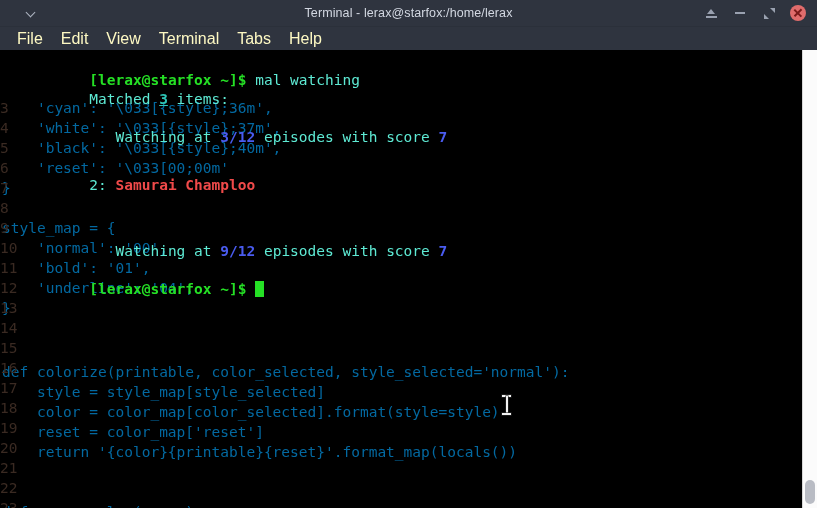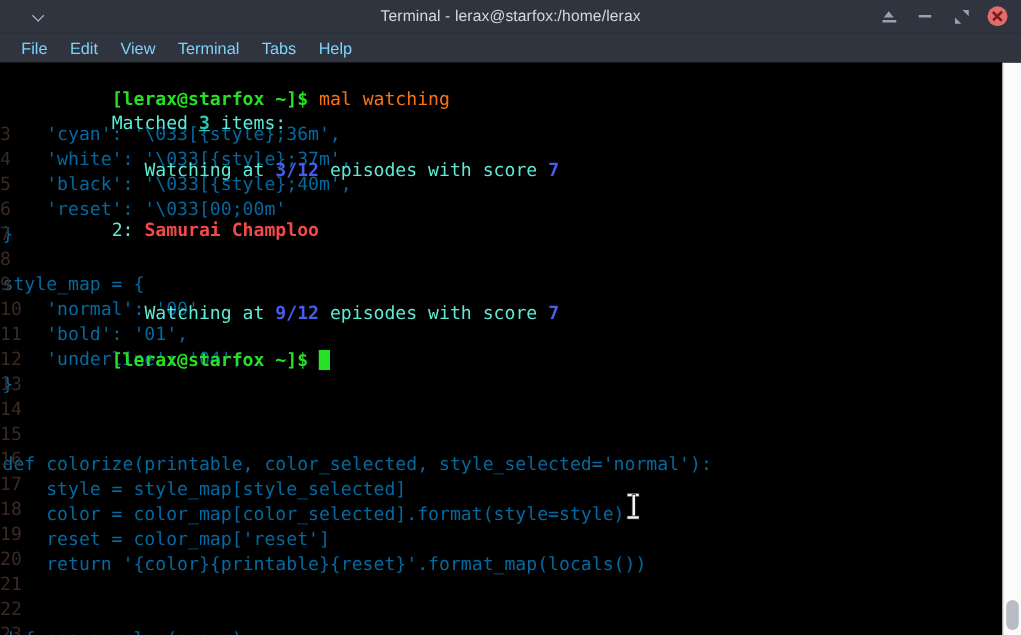--- a/index.html
+++ b/index.html
@@ -162,8 +162,8 @@
     box-sizing: border-box;
   }
   .menu-item {
-    font-size: 13px;
-    color: #7dd3fc;
+    font-size: 16px;
+    color: #fef9c3;
     font-family: "Liberation Sans", sans-serif;
     padding: 2px 9px;
     border-radius: 2px;

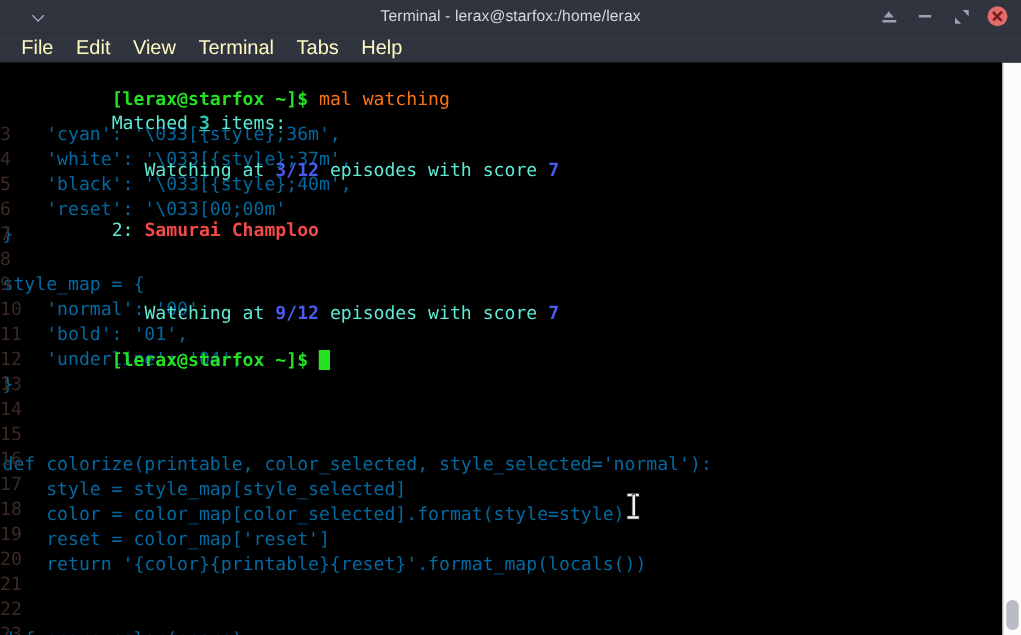--- a/index.html
+++ b/index.html
@@ -221,7 +221,7 @@
     white-space: pre;
   }
   .c-prompt   { color: #25e025; font-weight: bold; }
-  .c-white    { color: #f97316; }
+  .c-white    { color: #5eead4; }
   .c-plain    { color: #5eead4; }
   .c-cyan     { color: #2ec4b6; font-weight: bold; text-decoration: underline; }
   .c-red      { color: #f04a4a; font-weight: bold; }

